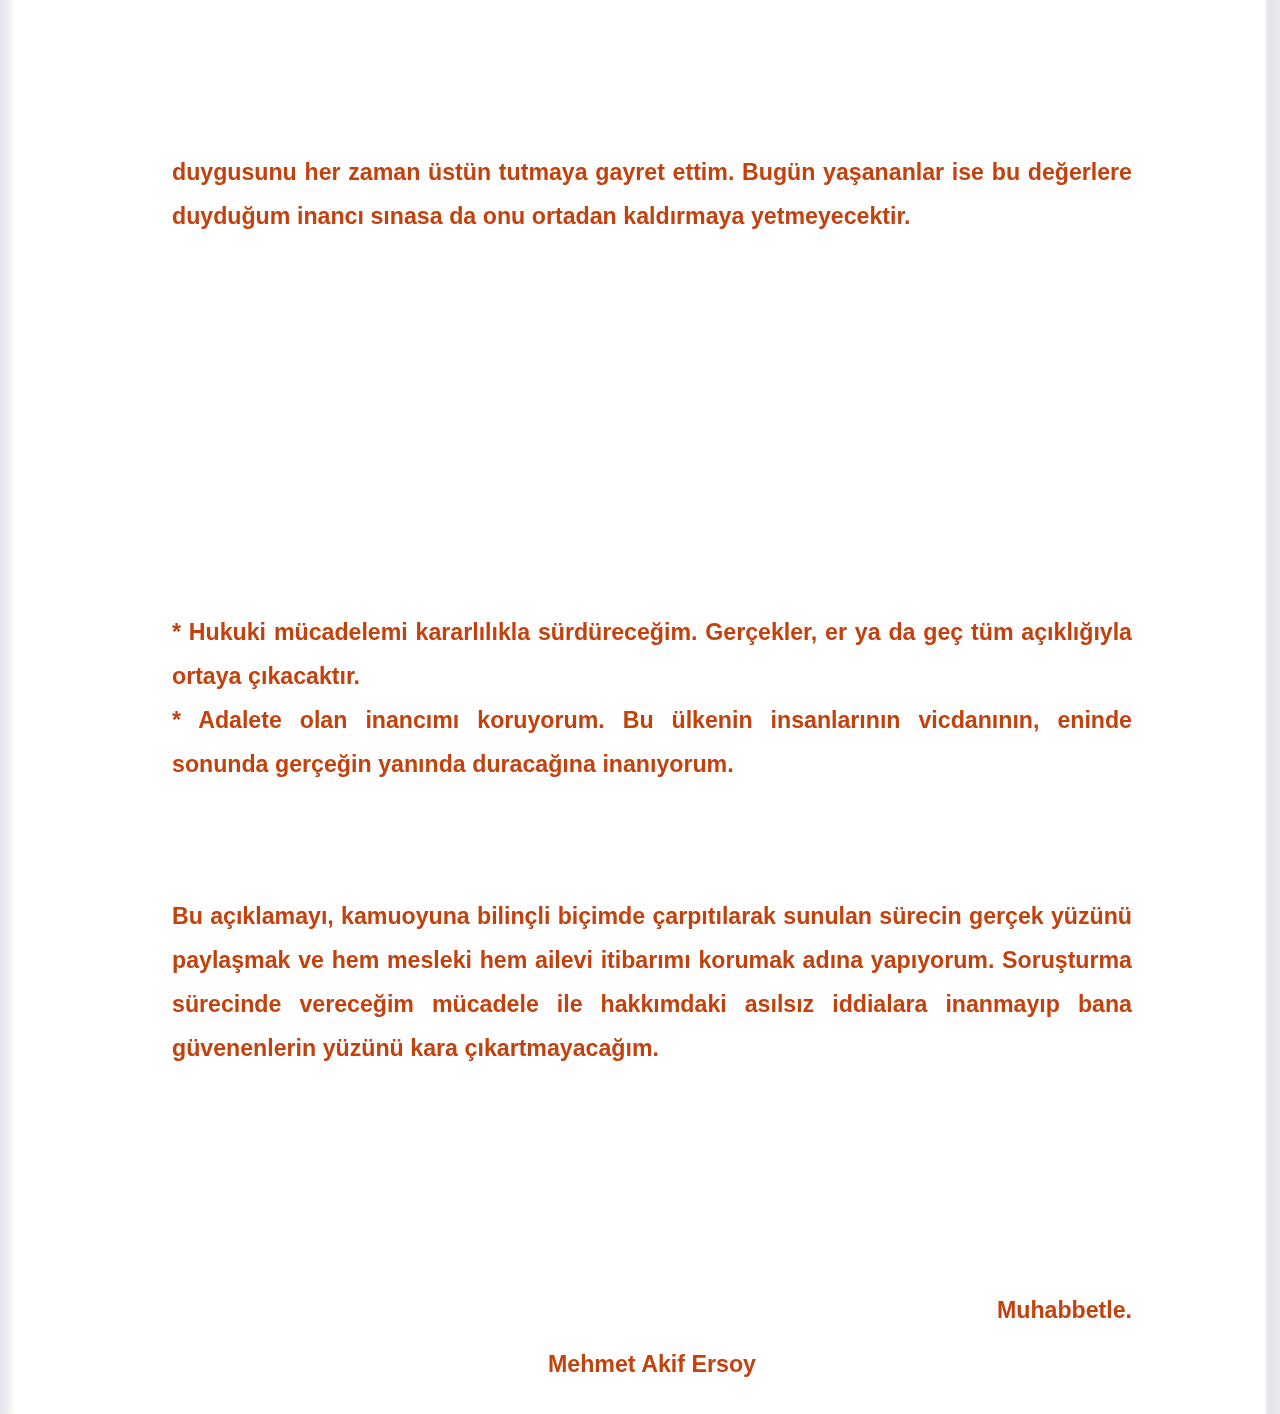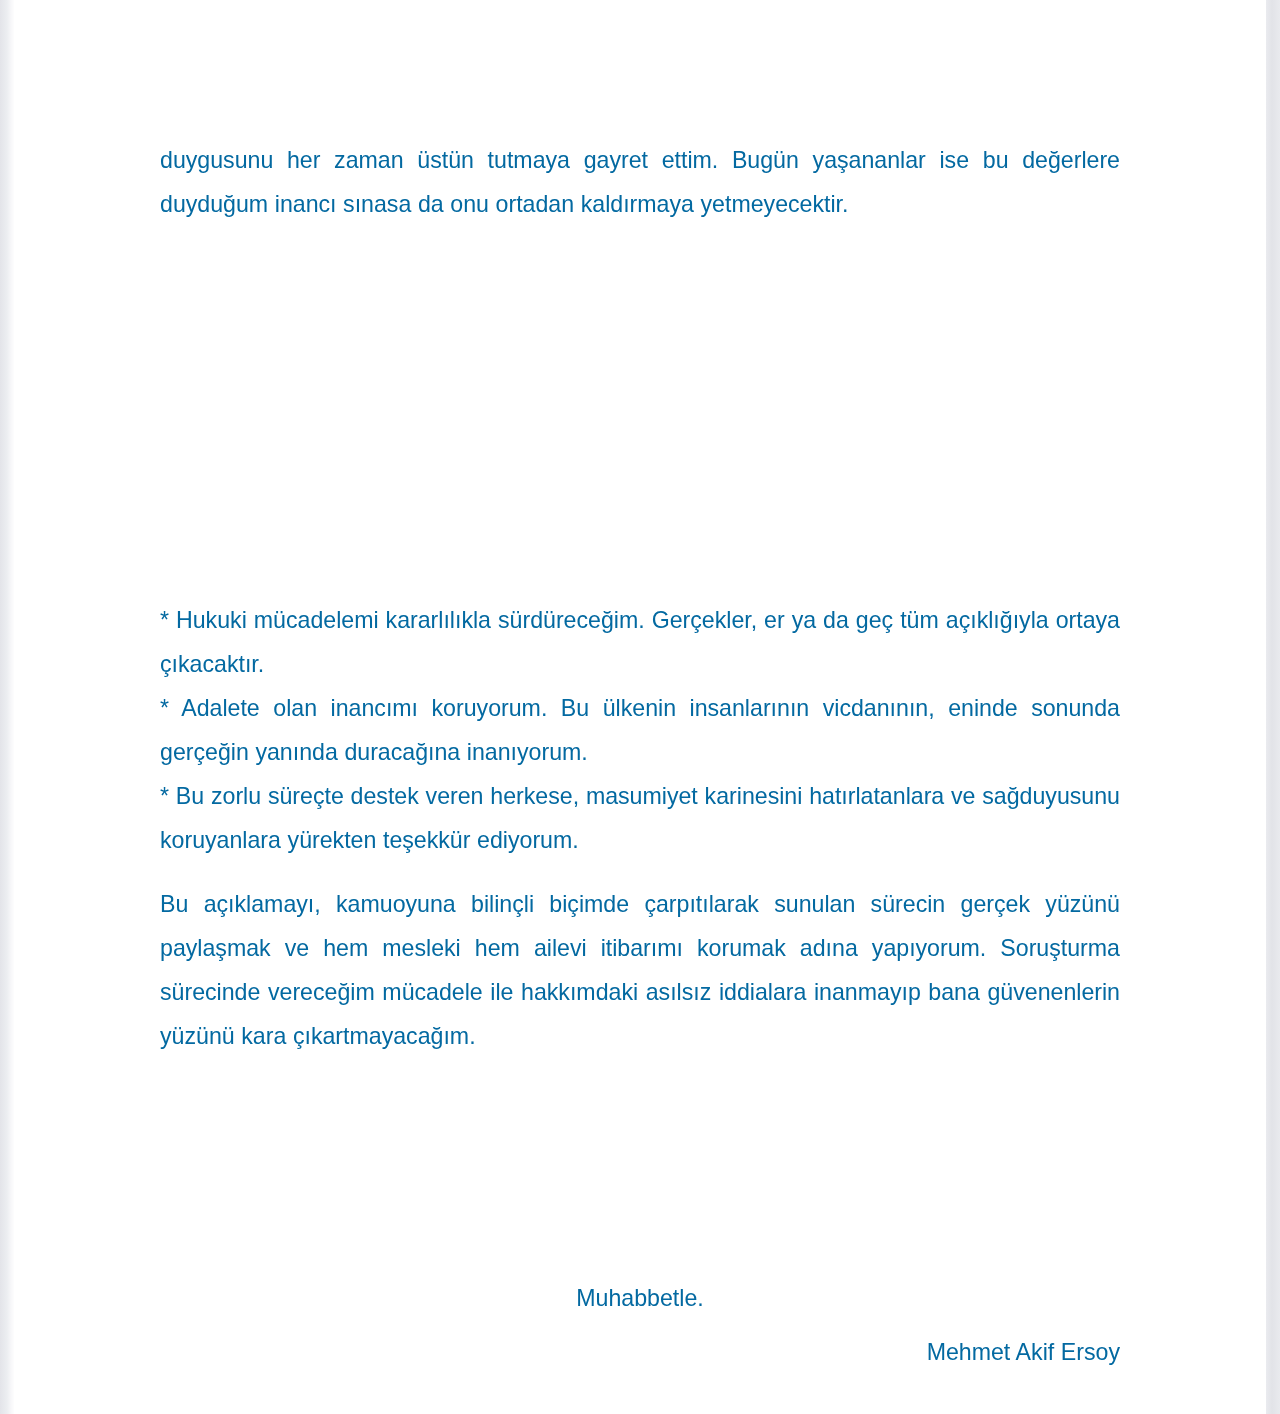--- a/index.html
+++ b/index.html
@@ -55,14 +55,15 @@
   }
 
   .para {
-    margin: 0;
-    color: #0369a1;
+    margin: 12px;
+    color: #c2410c;
     font-size: 23.2px;
     line-height: 44px;
     letter-spacing: -0.02px;
     text-align: justify;
     text-justify: inter-word;
     word-spacing: 0.2px;
+    font-weight: bold;
     -webkit-font-smoothing: antialiased;
   }
 

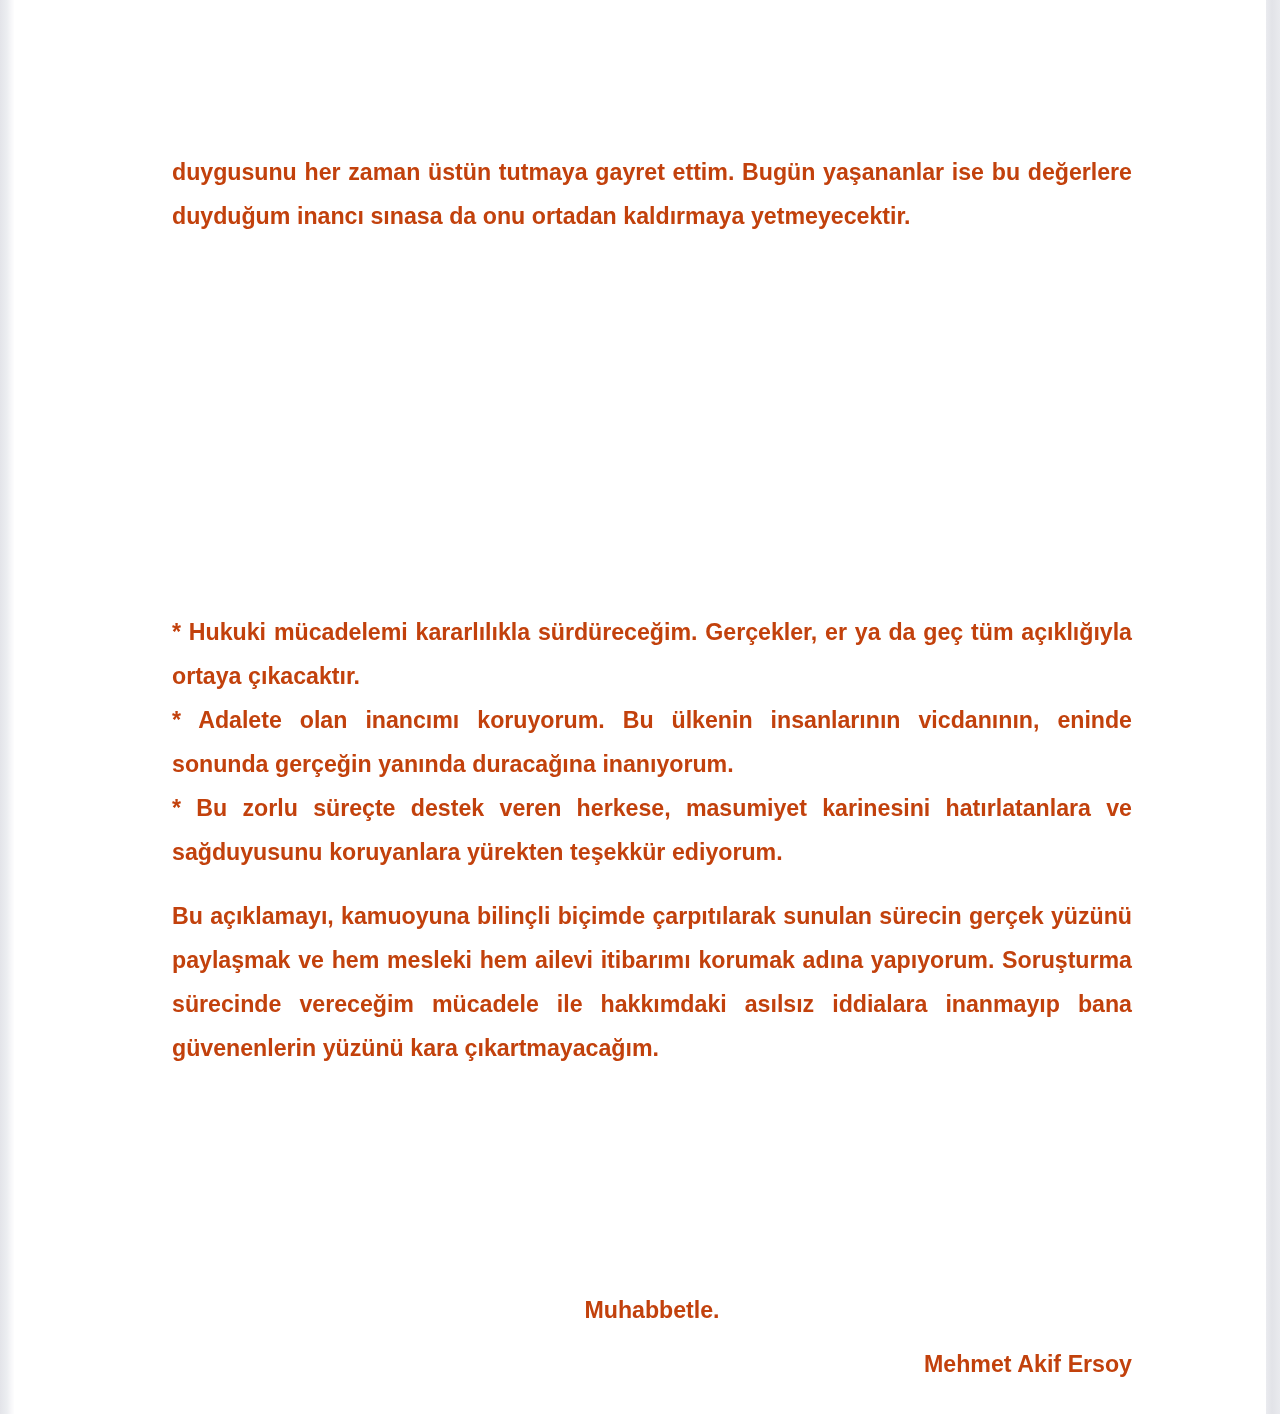--- a/index.html
+++ b/index.html
@@ -96,7 +96,6 @@
 
       <p class="para p-b3">* Adalete olan inancımı koruyorum. Bu ülkenin insanlarının vicdanının, eninde sonunda gerçeğin yanında duracağına inanıyorum.</p>
 
-      <p class="para p-b4">* Bu zorlu süreçte destek veren herkese, masumiyet karinesini hatırlatanlara ve sağduyusunu koruyanlara yürekten teşekkür ediyorum.</p>
 
       <p class="para p-statement">Bu açıklamayı, kamuoyuna bilinçli biçimde çarpıtılarak sunulan sürecin gerçek yüzünü paylaşmak ve hem mesleki hem ailevi itibarımı korumak adına yapıyorum. Soruşturma sürecinde vereceğim mücadele ile hakkımdaki asılsız iddialara inanmayıp bana güvenenlerin yüzünü kara çıkartmayacağım.</p>
 

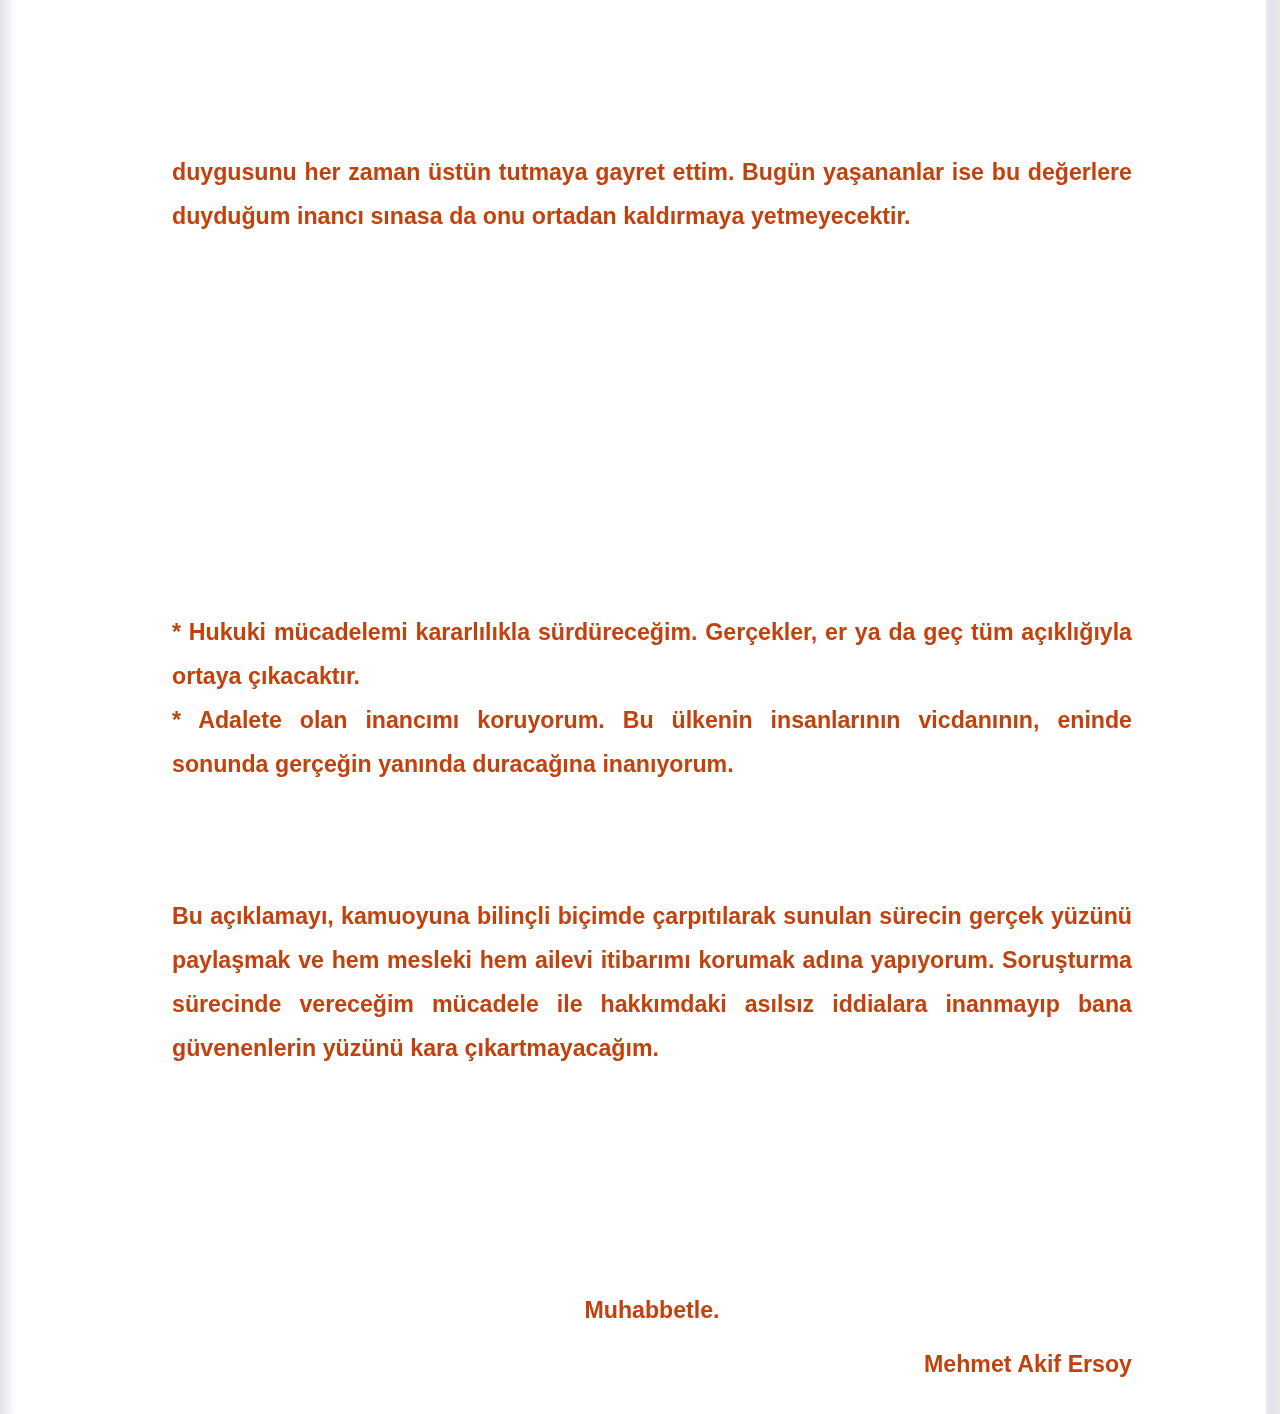--- a/index.html
+++ b/index.html
@@ -77,7 +77,7 @@
   .p-b4         { position: absolute; top: 774px;  left: 0; width: 960px; }
   .p-statement  { position: absolute; top: 882px;  left: 0; width: 960px; }
   .p-family     { position: absolute; top: 1134px; left: 0; width: 960px; }
-  .p-regards    { position: absolute; top: 1276px; left: 0; width: 960px; text-align: center; }
+  .p-regards    { position: absolute; top: 1276px; left: 0; width: 960px; text-align: right; }
   .p-signature  { position: absolute; top: 1330px; left: 0; width: 960px; text-align: right; }
 </style>
 </head>

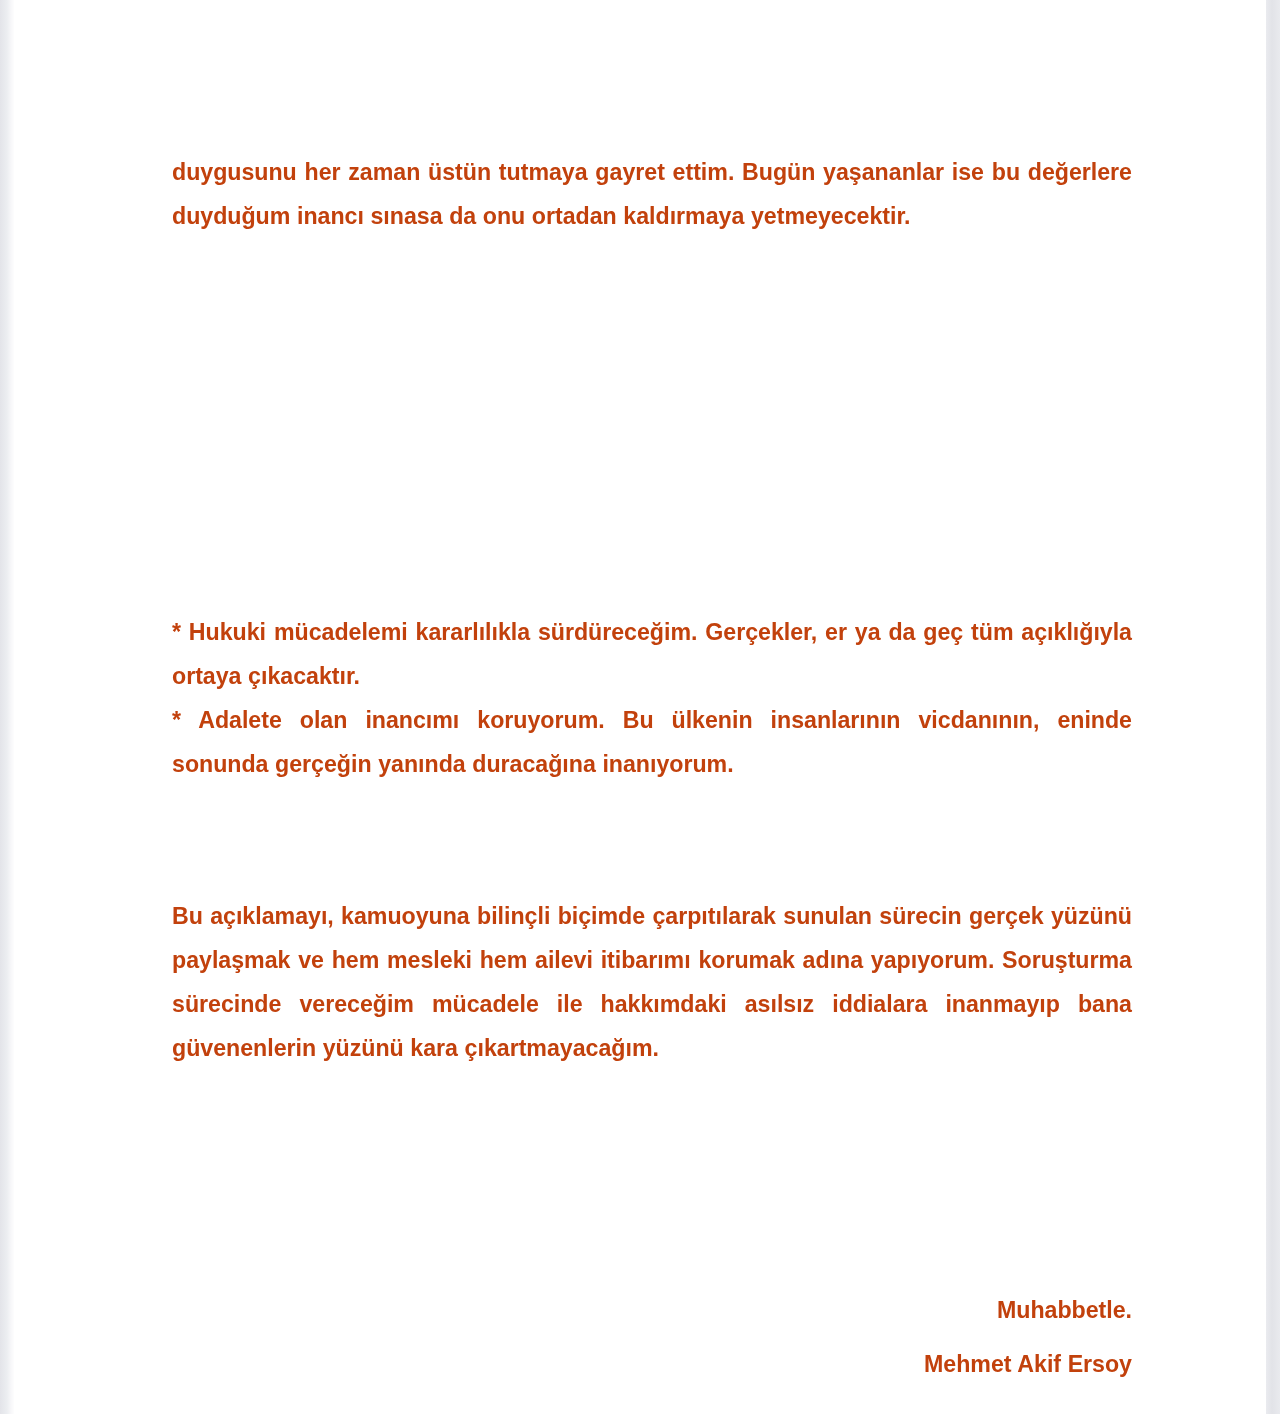--- a/index.html
+++ b/index.html
@@ -78,7 +78,7 @@
   .p-statement  { position: absolute; top: 882px;  left: 0; width: 960px; }
   .p-family     { position: absolute; top: 1134px; left: 0; width: 960px; }
   .p-regards    { position: absolute; top: 1276px; left: 0; width: 960px; text-align: right; }
-  .p-signature  { position: absolute; top: 1330px; left: 0; width: 960px; text-align: right; }
+  .p-signature  { position: absolute; top: 1330px; left: 0; width: 960px; text-align: center; }
 </style>
 </head>
 <body>

